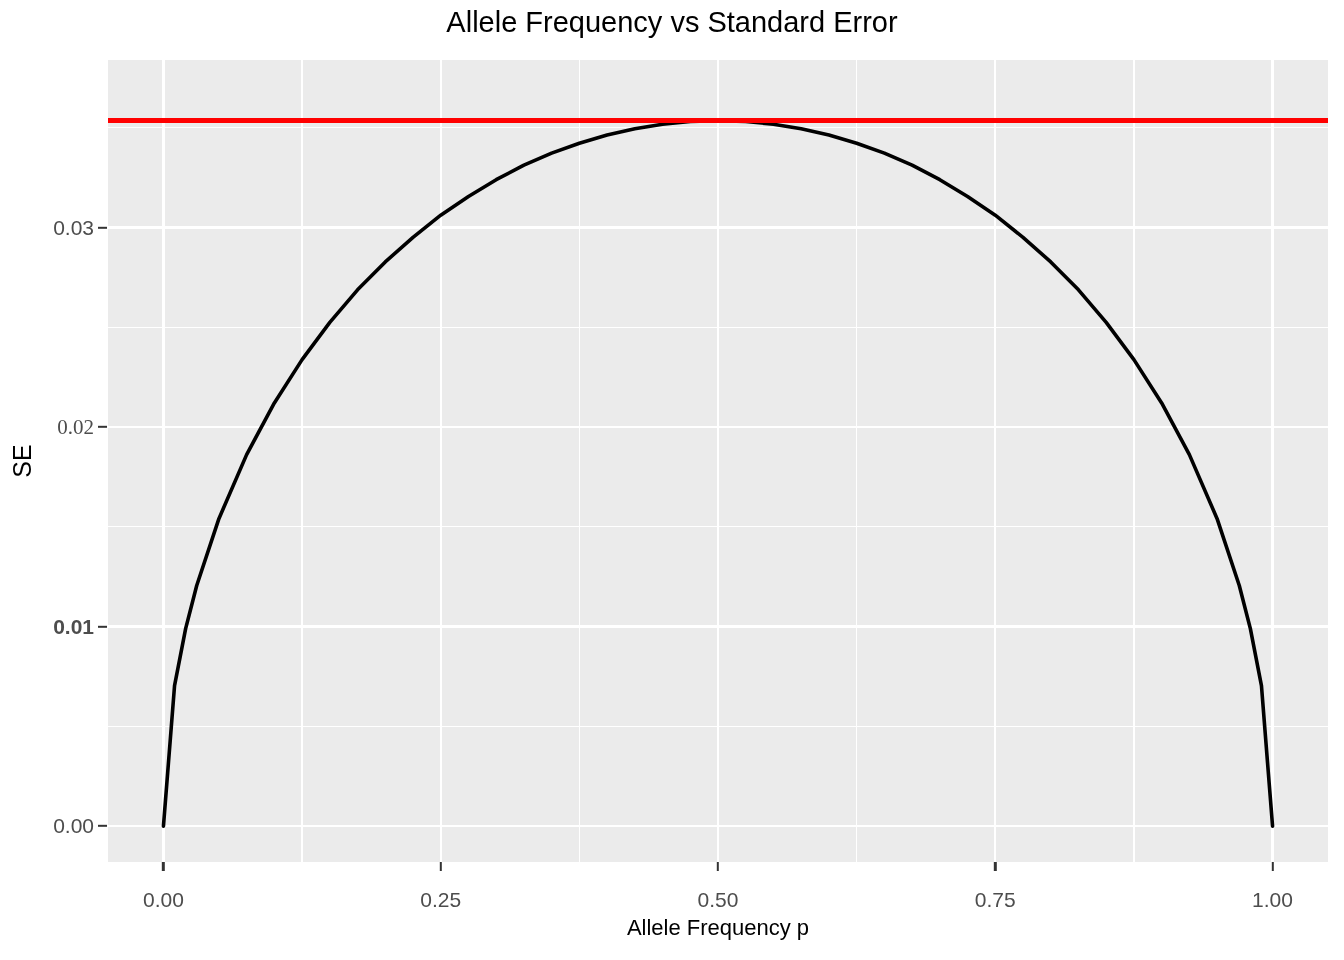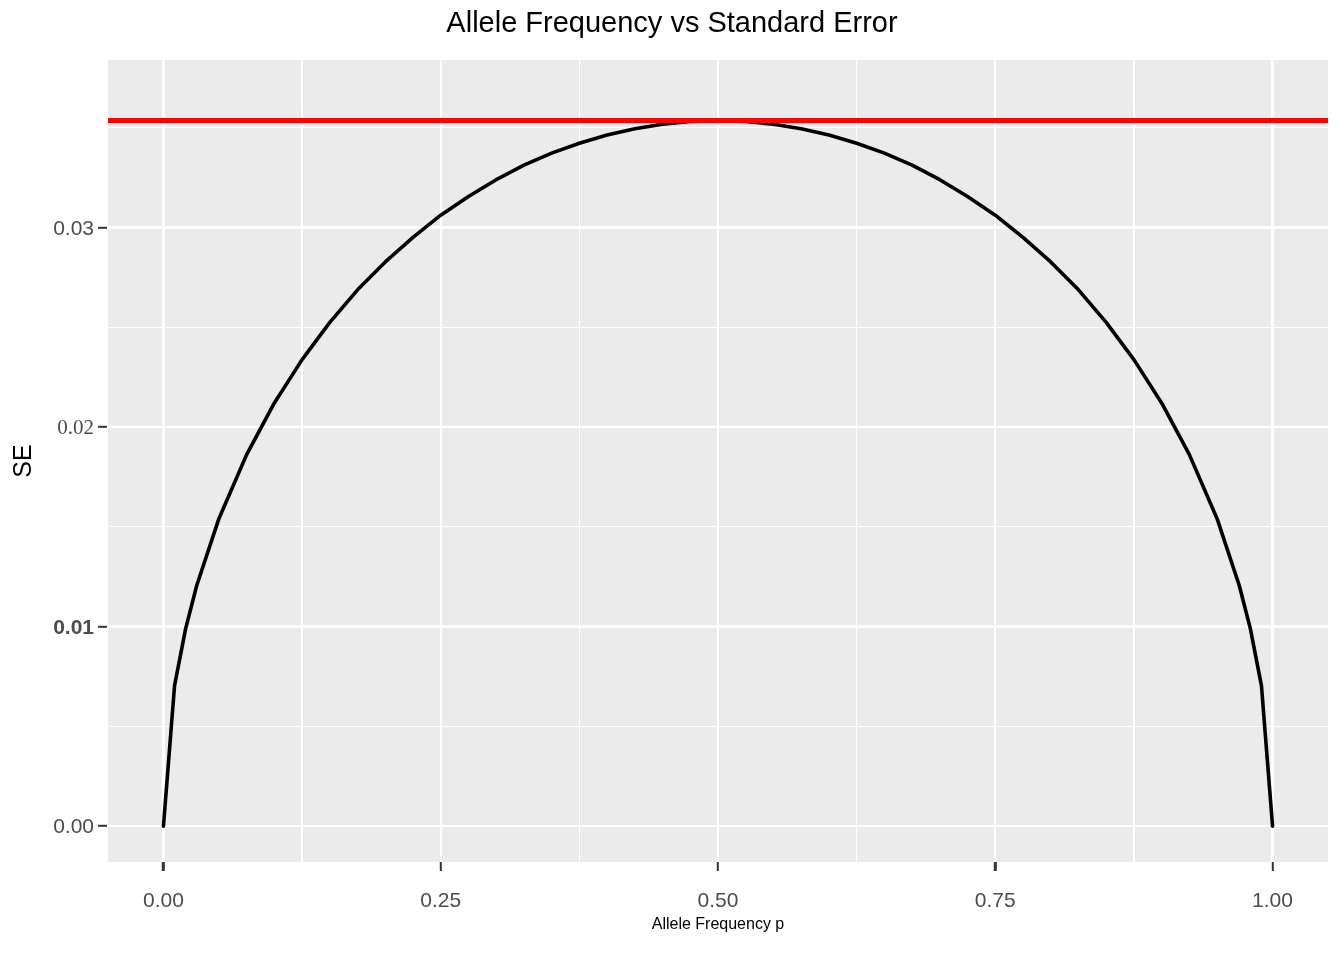--- a/index.html
+++ b/index.html
@@ -87,7 +87,7 @@
     left:108px;top:915px;
     width:1220px;
     text-align:center;
-    font-size:16px;
+    font-size:22px;
     color:#000000;
   }
   .axis-title-y{

